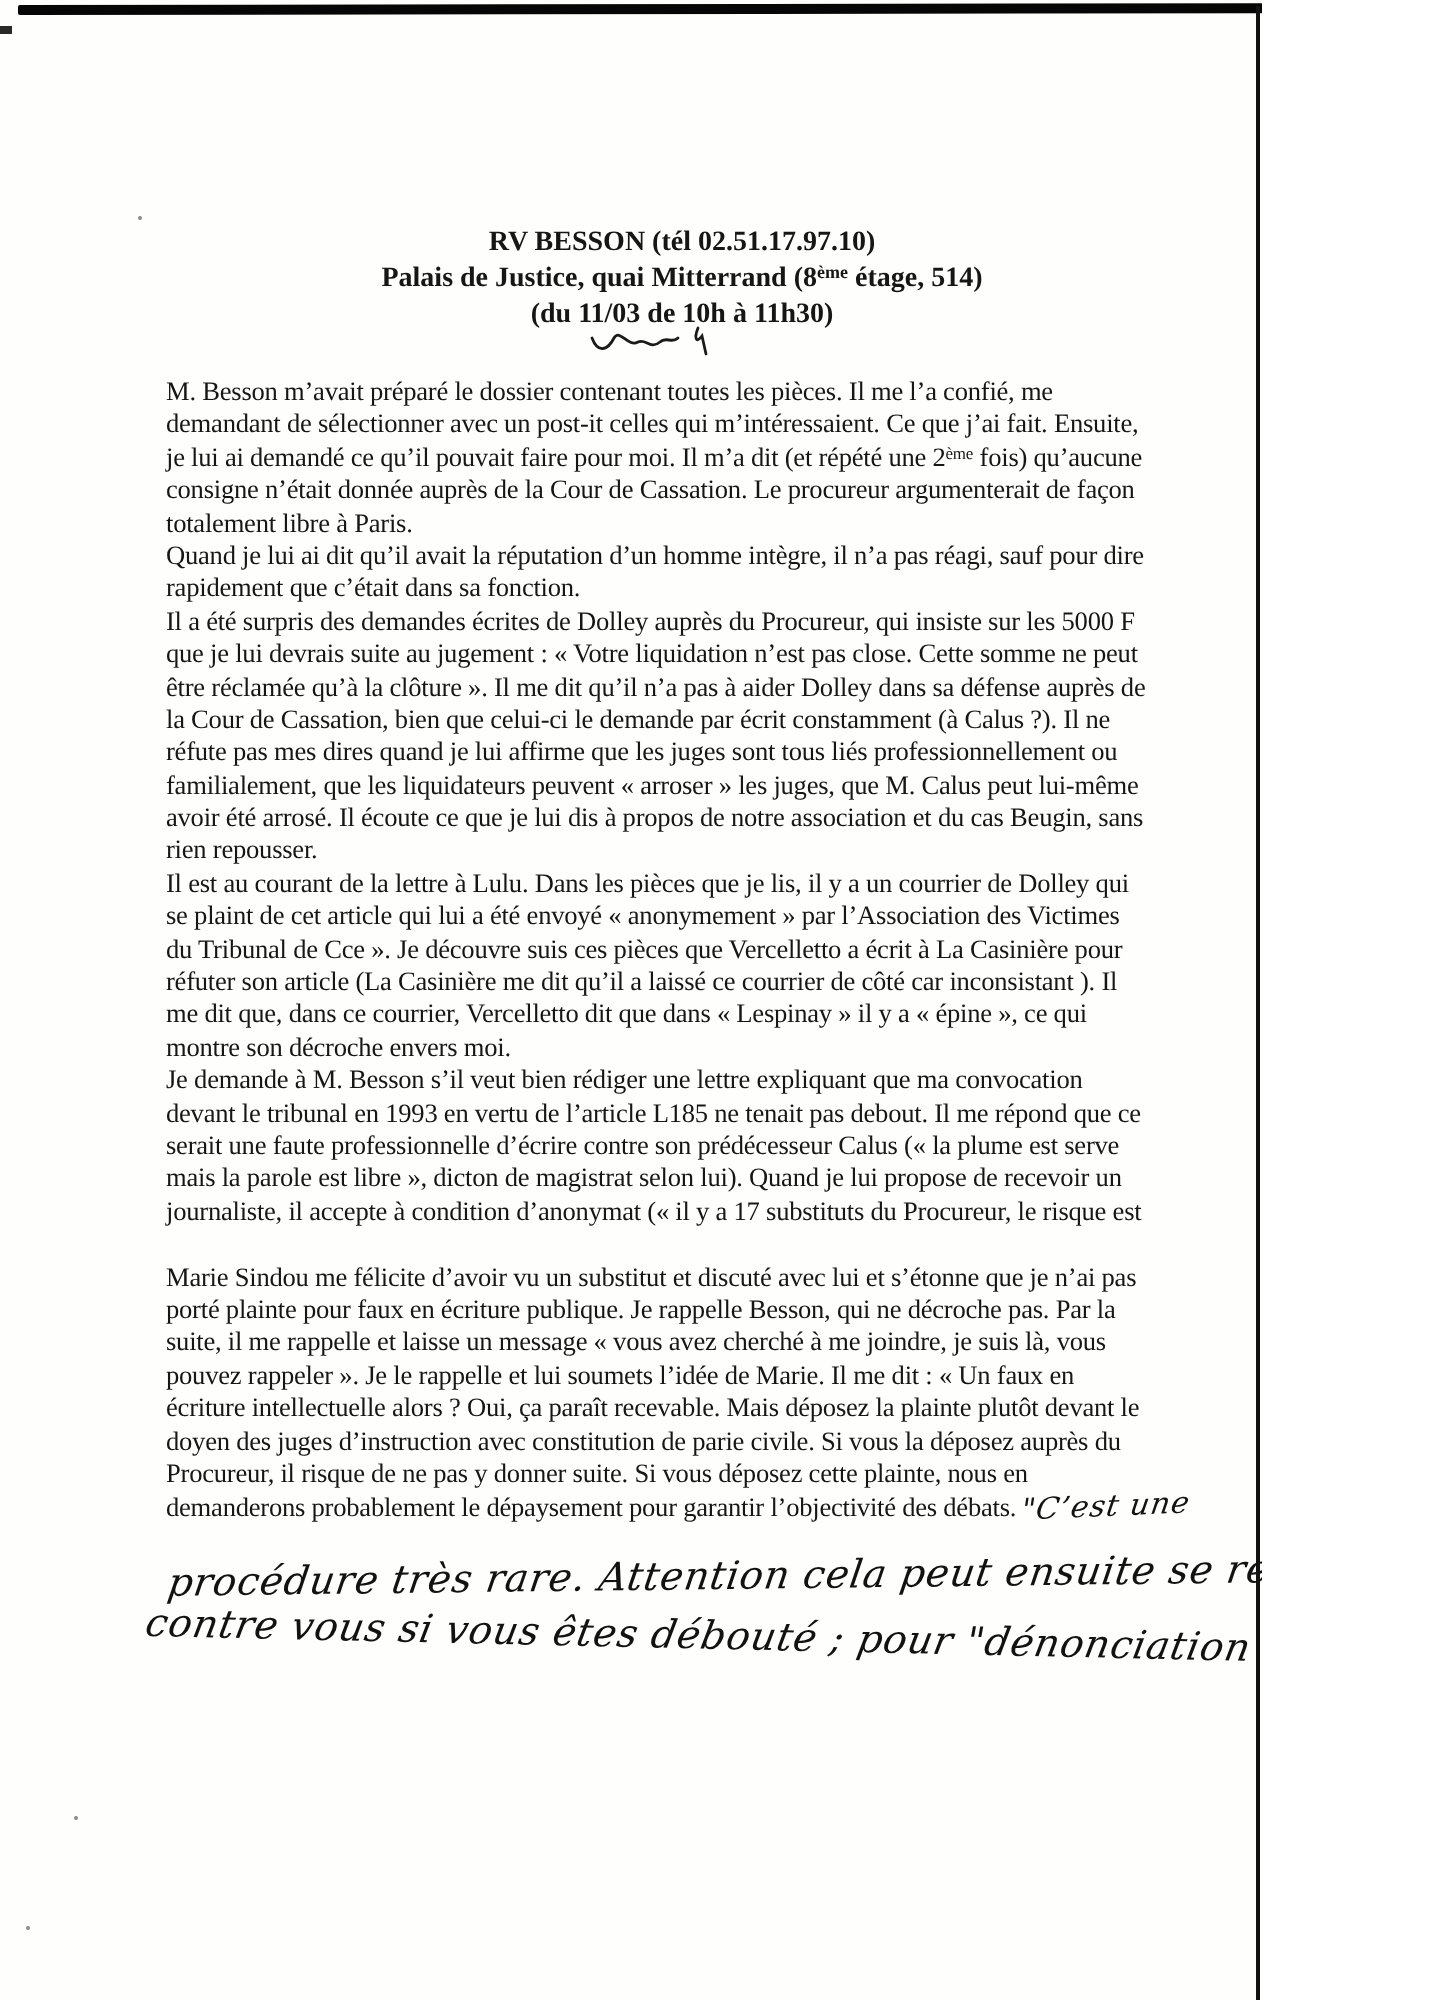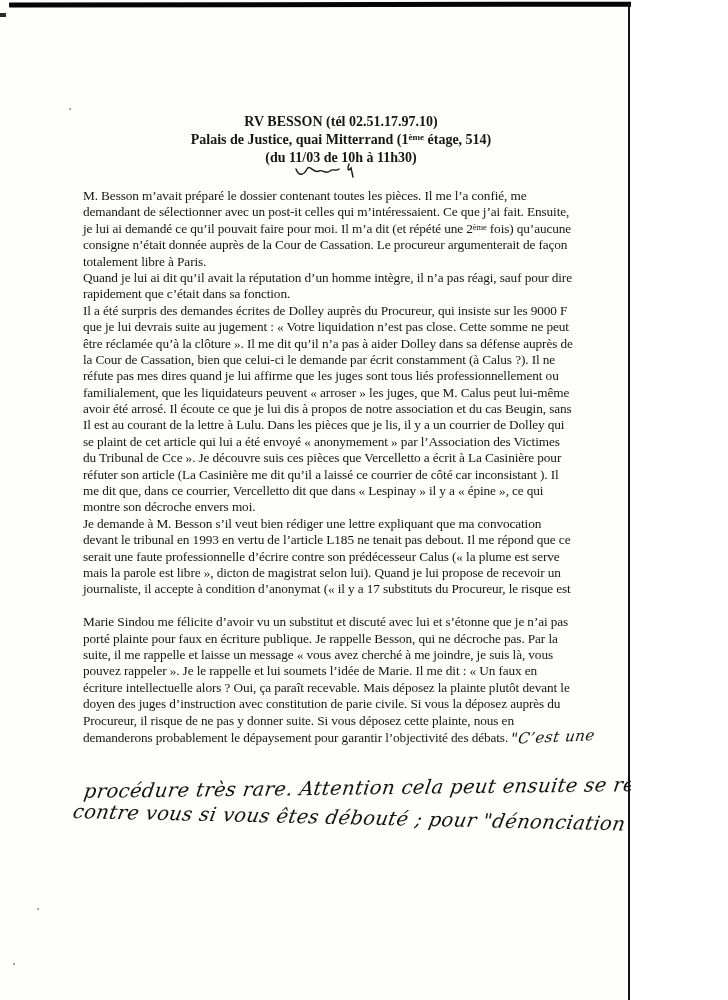--- a/index.html
+++ b/index.html
@@ -45,7 +45,7 @@
 
   <div class="doc-header">
     <div>RV BESSON (tél 02.51.17.97.10)</div>
-    <div><span>Palais de Justice, quai Mitterrand (1</span><sup>ème</sup><span> étage, 514)</span></div>
+    <div><span>Palais de Justice, quai Mitterrand (8</span><sup>ème</sup><span> étage, 514)</span></div>
     <div>(du 11/03 de 10h à 11h30)</div>
   </div>
 

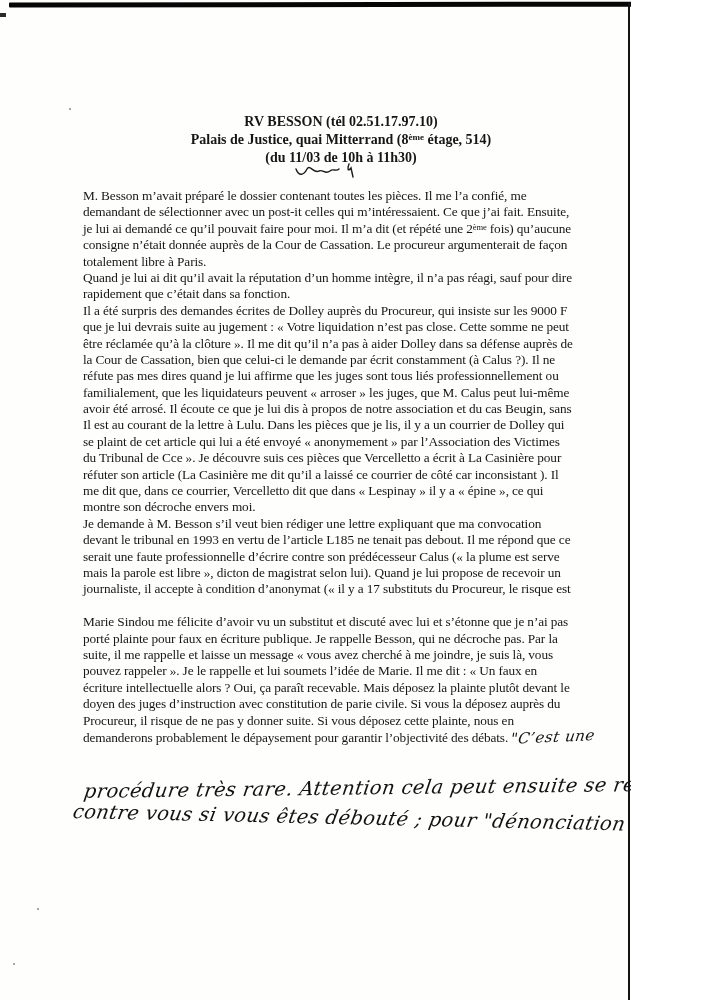--- a/index.html
+++ b/index.html
@@ -62,7 +62,7 @@
       <div class="line"><span>totalement libre à Paris.</span></div>
       <div class="line"><span>Quand je lui ai dit qu’il avait la réputation d’un homme intègre, il n’a pas réagi, sauf pour dire</span></div>
       <div class="line"><span>rapidement que c’était dans sa fonction.</span></div>
-      <div class="line"><span>Il a été surpris des demandes écrites de Dolley auprès du Procureur, qui insiste sur les 9000 F</span></div>
+      <div class="line"><span>Il a été surpris des demandes écrites de Dolley auprès du Procureur, qui insiste sur les 5000 F</span></div>
       <div class="line"><span>que je lui devrais suite au jugement : « Votre liquidation n’est pas close. Cette somme ne peut</span></div>
       <div class="line"><span>être réclamée qu’à la clôture ». Il me dit qu’il n’a pas à aider Dolley dans sa défense auprès de</span></div>
       <div class="line"><span>la Cour de Cassation, bien que celui-ci le demande par écrit constamment (à Calus ?). Il ne</span></div>

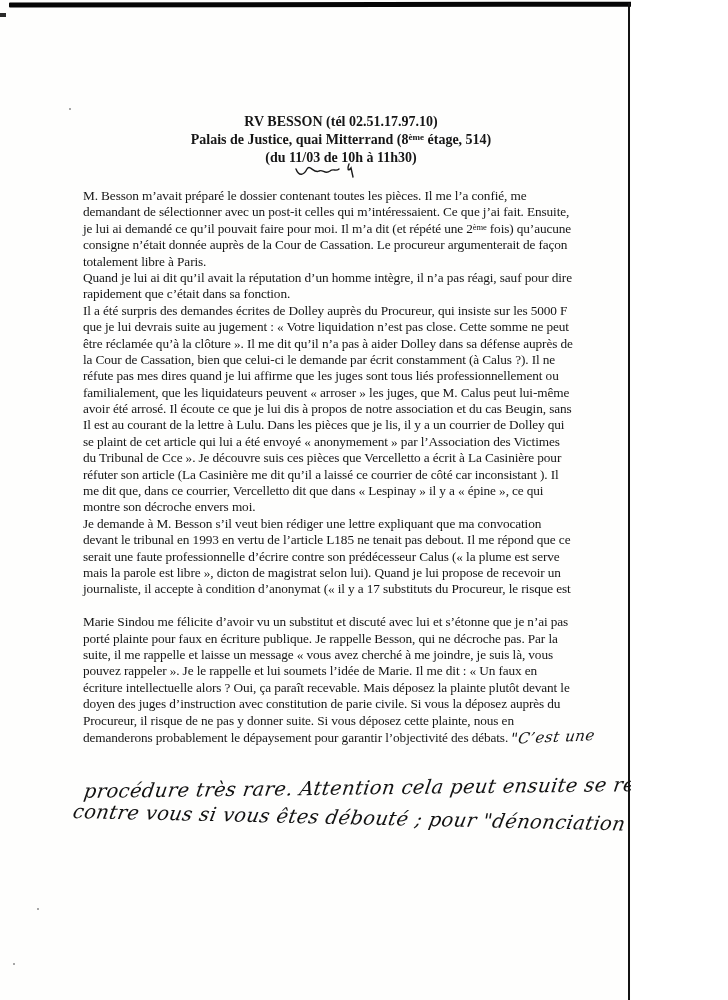--- a/index.html
+++ b/index.html
@@ -69,6 +69,7 @@
       <div class="line"><span>réfute pas mes dires quand je lui affirme que les juges sont tous liés professionnellement ou</span></div>
       <div class="line"><span>familialement, que les liquidateurs peuvent « arroser » les juges, que M. Calus peut lui-même</span></div>
       <div class="line"><span>avoir été arrosé. Il écoute ce que je lui dis à propos de notre association et du cas Beugin, sans</span></div>
+      <div class="line"><span>rien repousser.</span></div>
       <div class="line"><span>Il est au courant de la lettre à Lulu. Dans les pièces que je lis, il y a un courrier de Dolley qui</span></div>
       <div class="line"><span>se plaint de cet article qui lui a été envoyé « anonymement » par l’Association des Victimes</span></div>
       <div class="line"><span>du Tribunal de Cce ». Je découvre suis ces pièces que Vercelletto a écrit à La Casinière pour</span></div>

